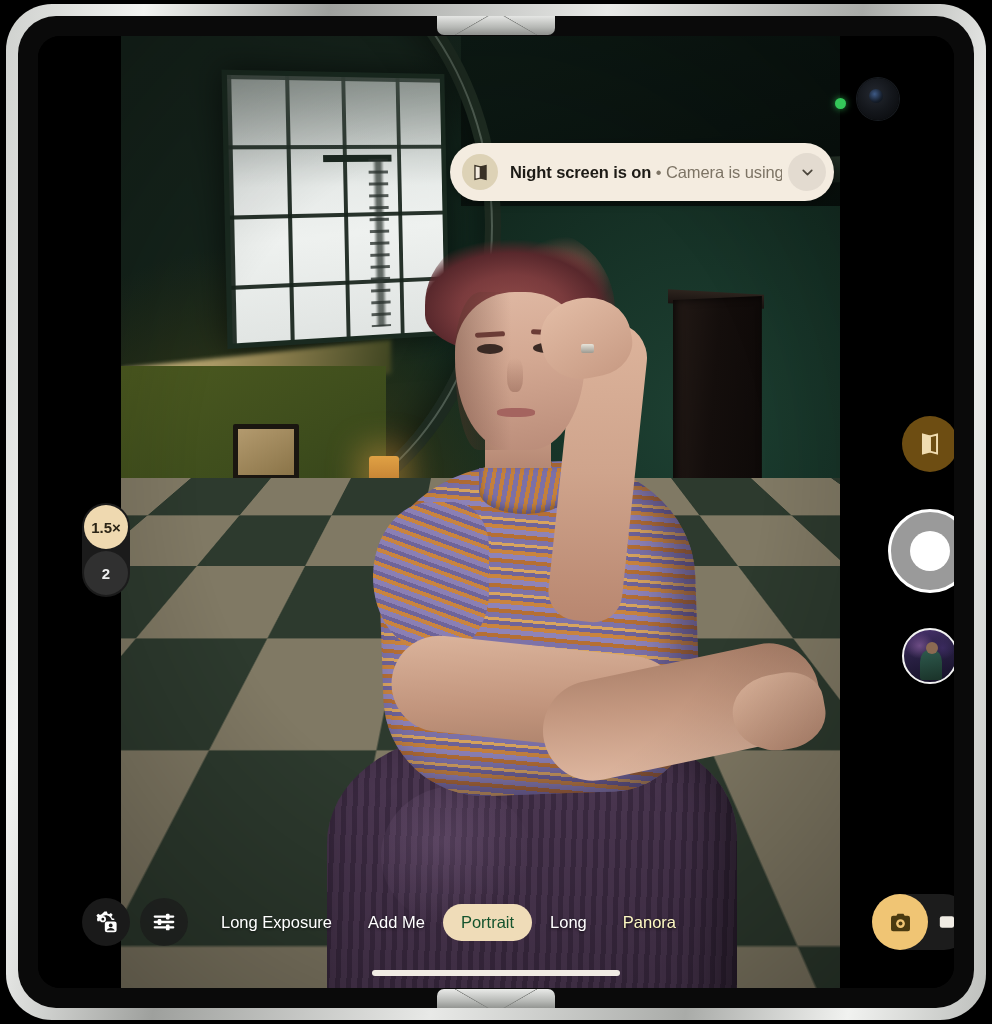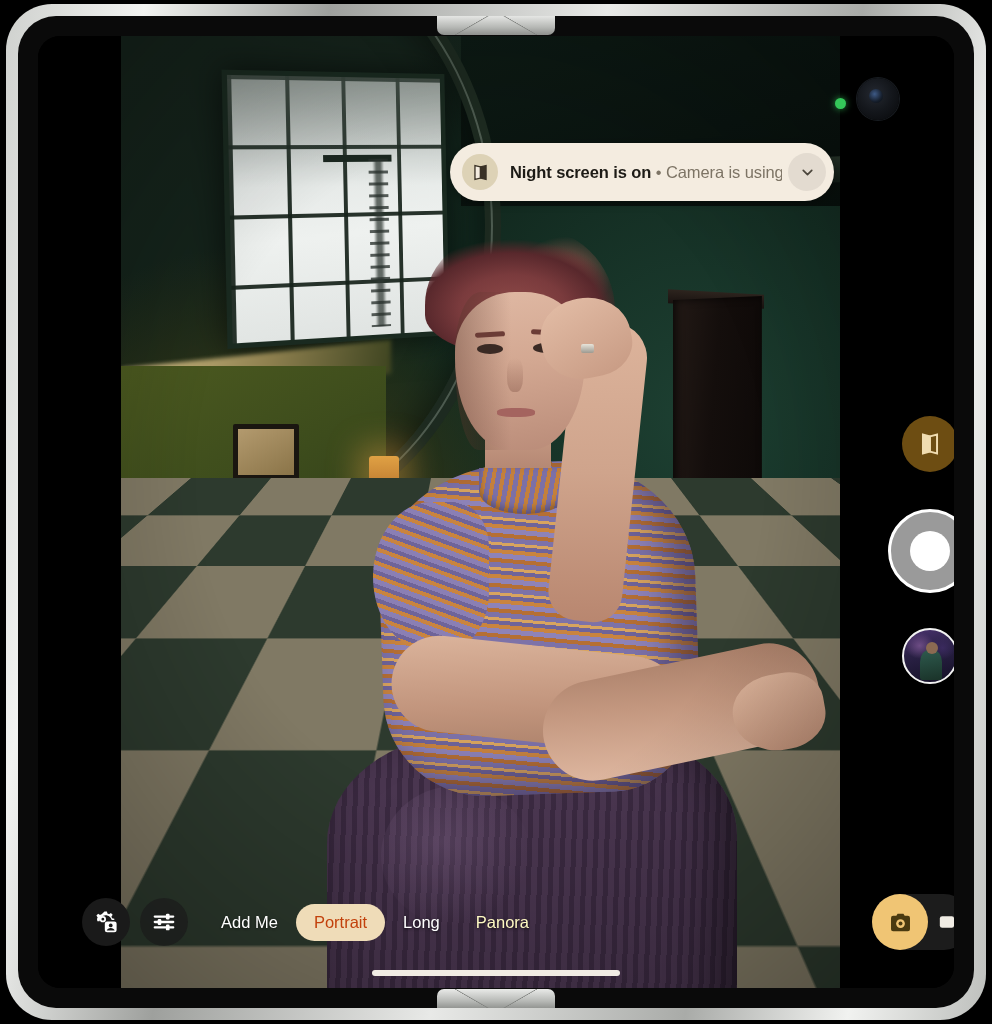--- a/index.html
+++ b/index.html
@@ -609,6 +609,10 @@
         </div>
       </div>
 
+      <div id="zoom-control">
+        <div class="zoom-chip" id="zoom-chip-active">1.5×</div>
+        <div class="zoom-chip" id="zoom-chip-alt">2</div>
+      </div>
 
       <div id="flip-button">
         <svg width="26" height="26" viewBox="0 0 24 24" fill="none" stroke="#f0dcb0" stroke-width="1.8">

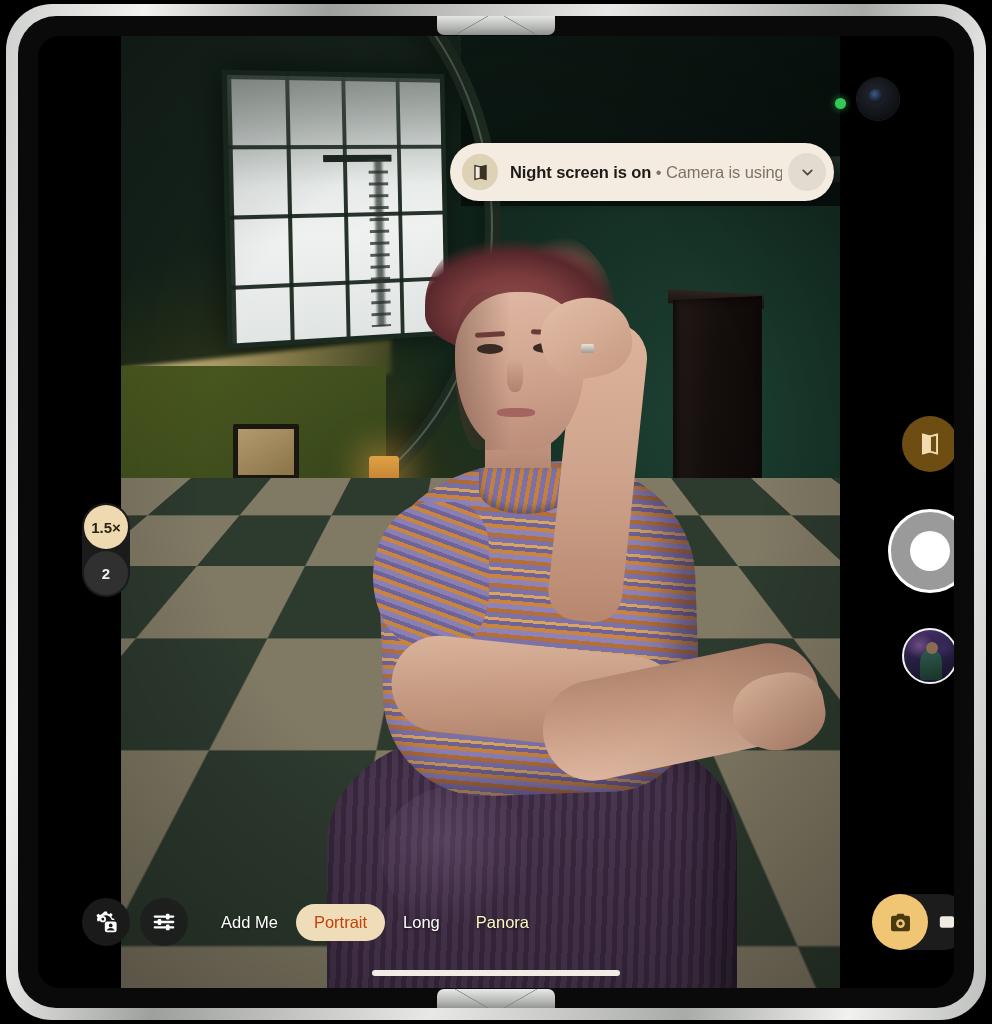--- a/index.html
+++ b/index.html
@@ -651,6 +651,7 @@
         </div>
 
         <div id="mode-strip">
+          <div class="mode-item">Long Exposure</div>
           <div class="mode-item">Add Me</div>
           <div class="mode-item selected">Portrait</div>
           <div class="mode-item">Long</div>

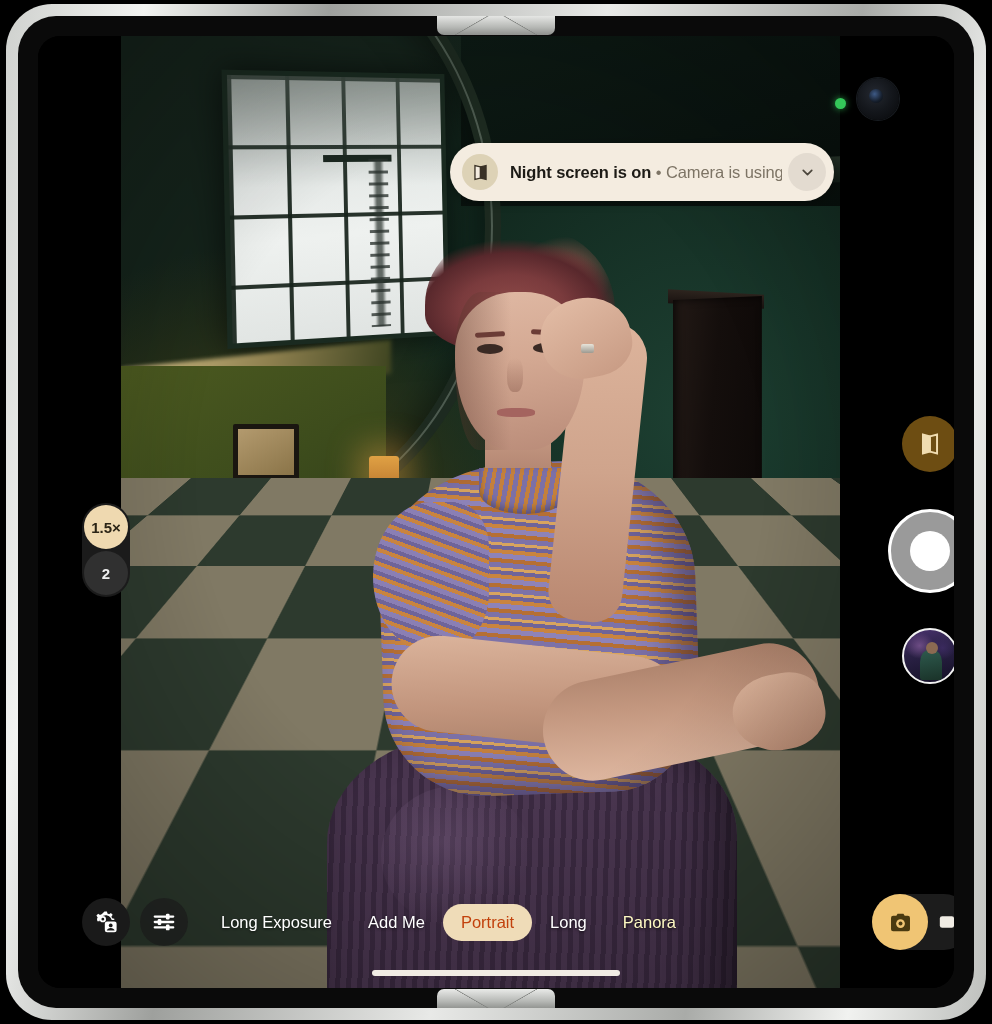--- a/index.html
+++ b/index.html
@@ -480,7 +480,7 @@
   }
   .mode-item.selected {
     background: #efdcb8;
-    color: #c2410c;
+    color: #14532d;
     font-weight: normal;
     text-shadow: none;
   }

